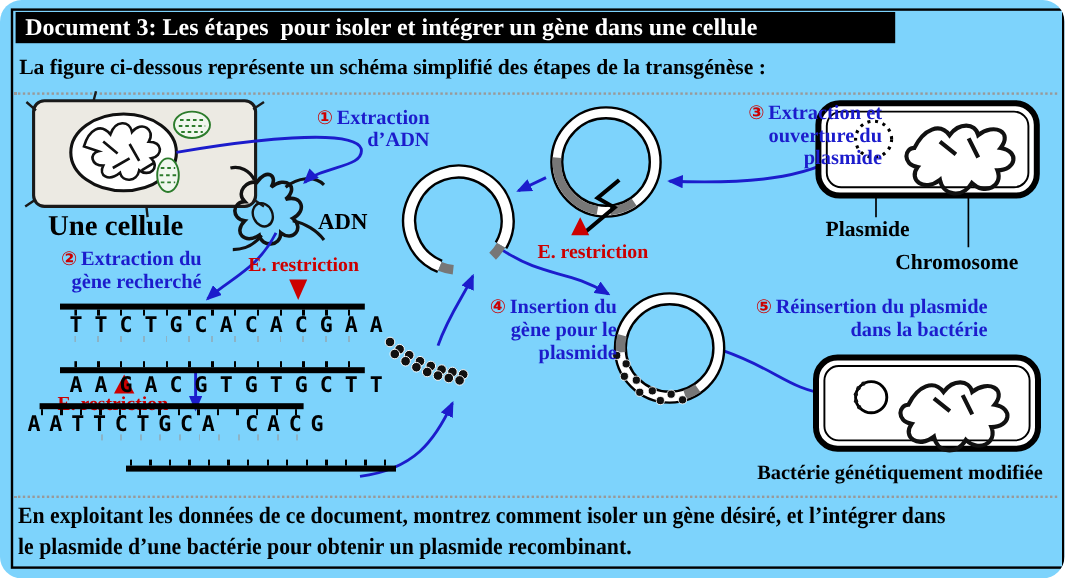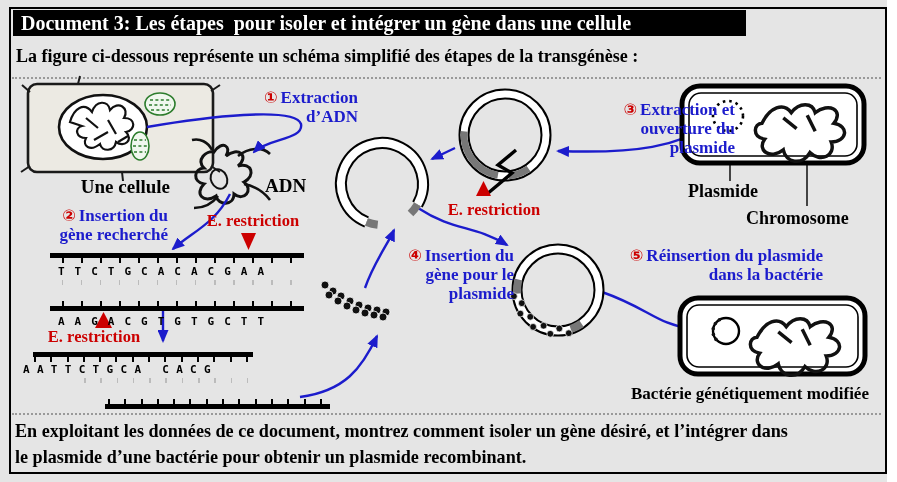--- a/index.html
+++ b/index.html
@@ -3,8 +3,8 @@
 <meta charset="utf-8">
 <style>
   html,body{margin:0;padding:0;background:#fff;}
-  .page{position:relative;width:887px;height:482px;background:#e5e5e5;overflow:hidden;
-        font-family:"Liberation Serif",serif;color:#000;}
+  .page{position:relative;width:887px;height:482px;background:#7dd3fc;overflow:hidden;
+        font-family:"Liberation Serif",serif;color:#000;border-radius:18px;}
   .frame{position:absolute;left:9px;top:7px;width:874px;height:463px;border:2px solid #000;}
   .titlebar{position:absolute;left:13px;top:10px;width:733px;height:26px;background:#000;}
   .title{color:#fff;font-weight:bold;font-size:20px;line-height:26px;padding-left:8px;white-space:pre;}

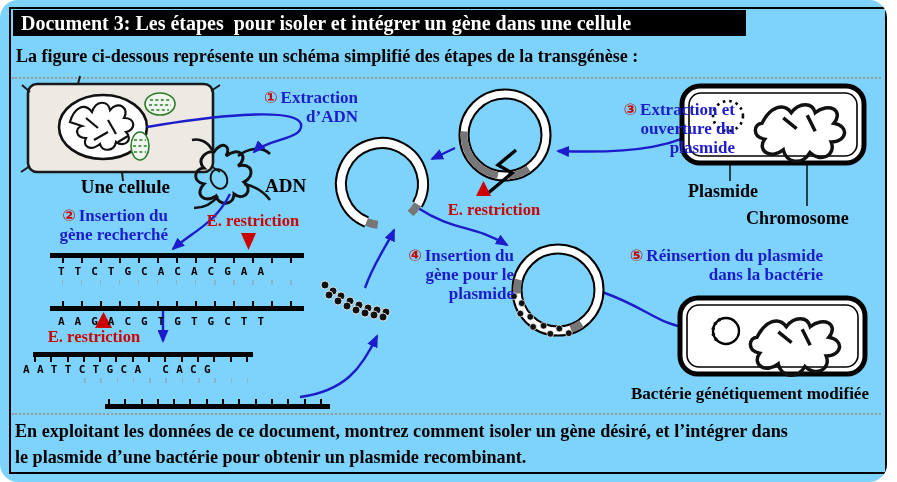--- a/index.html
+++ b/index.html
@@ -186,7 +186,7 @@
     <span class="stepnum">②</span><span class="steptext">Insertion du
 gène recherché</span>
   </div>
-  <div class="step" style="left:550px;top:100px;width:185px;">
+  <div class="step" style="left:550px;top:84px;width:185px;">
     <span class="stepnum">③</span><span class="steptext">Extraction et
 ouverture du
 plasmide</span>

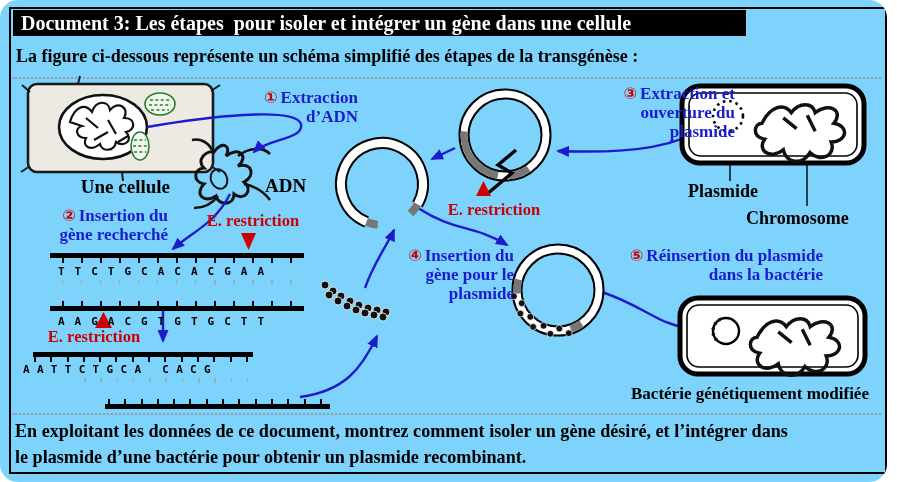--- a/index.html
+++ b/index.html
@@ -205,7 +205,7 @@
   <div class="erestr" style="left:42px;top:327px;width:104px;">E. restriction</div>
   <div class="erestr" style="left:440px;top:200px;width:108px;">E. restriction</div>
 
-  <div class="lbl" style="left:40px;top:176px;width:130px;text-align:right;font-size:19px;">Une cellule</div>
+  <div class="lbl" style="left:40px;top:176px;width:130px;text-align:left;font-size:24px;">Une cellule</div>
   <div class="lbl" style="left:265px;top:175px;font-size:19px;">ADN</div>
   <div class="lbl" style="left:688px;top:181px;font-size:18px;">Plasmide</div>
   <div class="lbl" style="left:746px;top:208px;font-size:18px;">Chromosome</div>

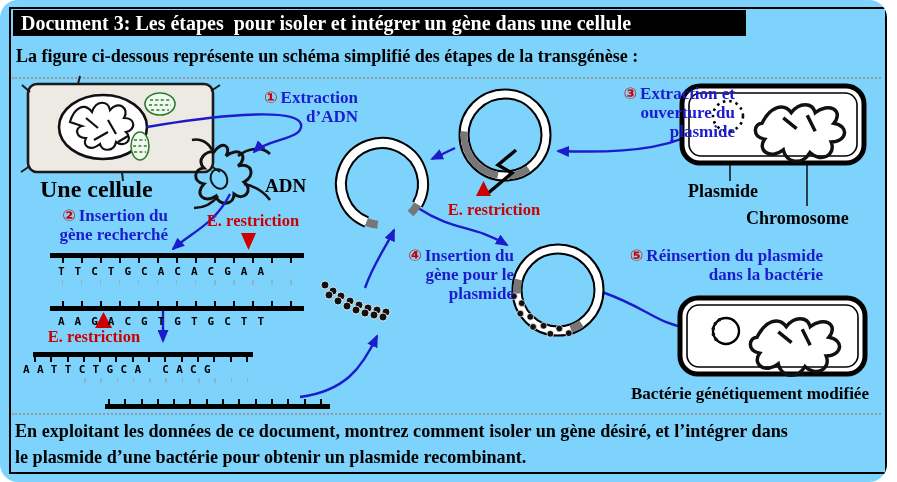--- a/index.html
+++ b/index.html
@@ -183,7 +183,7 @@
 d’ADN</span>
   </div>
   <div class="step" style="left:18px;top:206px;width:150px;">
-    <span class="stepnum">②</span><span class="steptext">Insertion du
+    <span class="stepnum">②</span><span class="steptext">Extraction du
 gène recherché</span>
   </div>
   <div class="step" style="left:550px;top:84px;width:185px;">

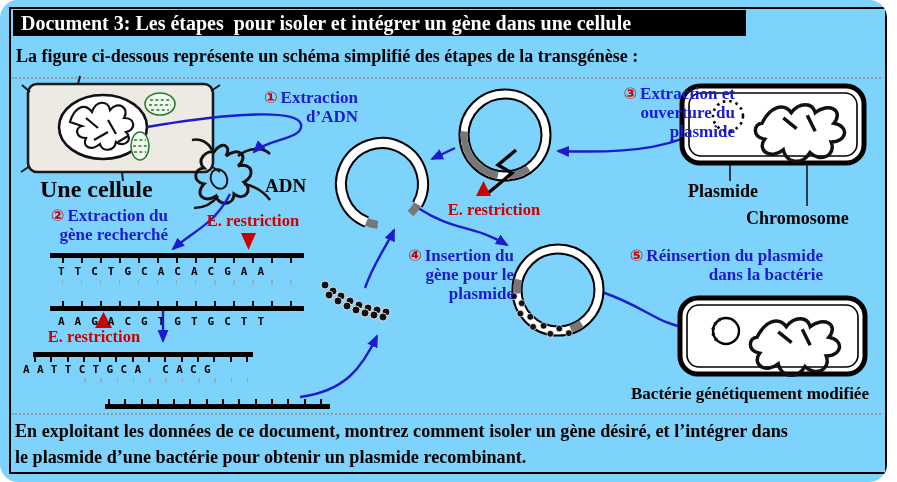--- a/index.html
+++ b/index.html
@@ -28,7 +28,7 @@
   .dnamid2{position:absolute;height:5px;opacity:.55;
         background:repeating-linear-gradient(90deg,#999 0 1.5px,transparent 1.5px 16.3px);}
   .dnaletters{position:absolute;font-family:"DejaVu Sans Mono",monospace;font-weight:bold;
-        font-size:11px;line-height:15px;color:#000;white-space:pre;}
+        font-size:18px;line-height:15px;color:#000;white-space:pre;}
   .ls1{letter-spacing:10px;}
   .ls2{letter-spacing:7.3px;}
   .question{position:absolute;left:15px;font-weight:bold;font-size:19.5px;

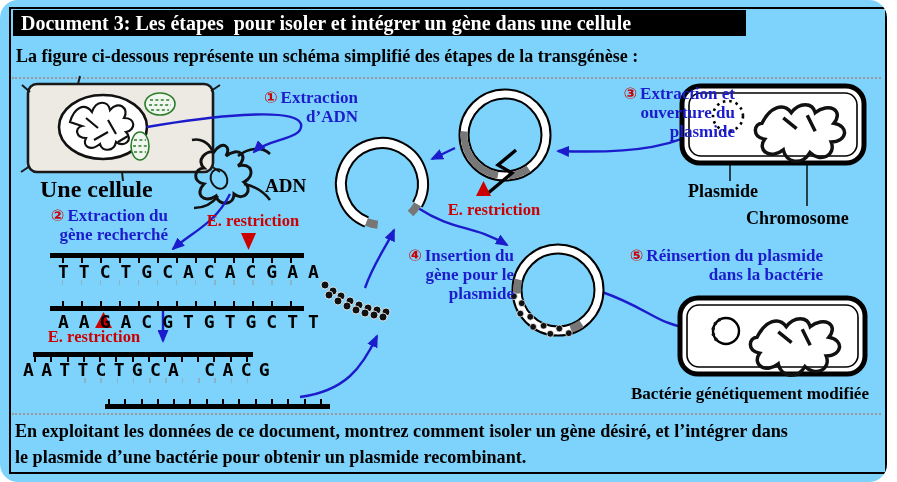--- a/index.html
+++ b/index.html
@@ -221,7 +221,7 @@
     <div class="dnaline" style="left:0;top:53px;width:254px;"></div>
   </div>
 
-  <div class="dna" style="left:20px;top:352px;width:315px;height:58px;">
+  <div class="dna" style="left:20px;top:336px;width:315px;height:58px;">
     <div class="dnaline" style="left:13px;top:0;width:220px;height:4.5px;"></div>
     <div class="dnaticks2" style="left:14px;top:4.5px;width:216px;"></div>
     <div class="dnaletters ls2" style="left:3px;top:10px;">AATTCTGCA CACG</div>

